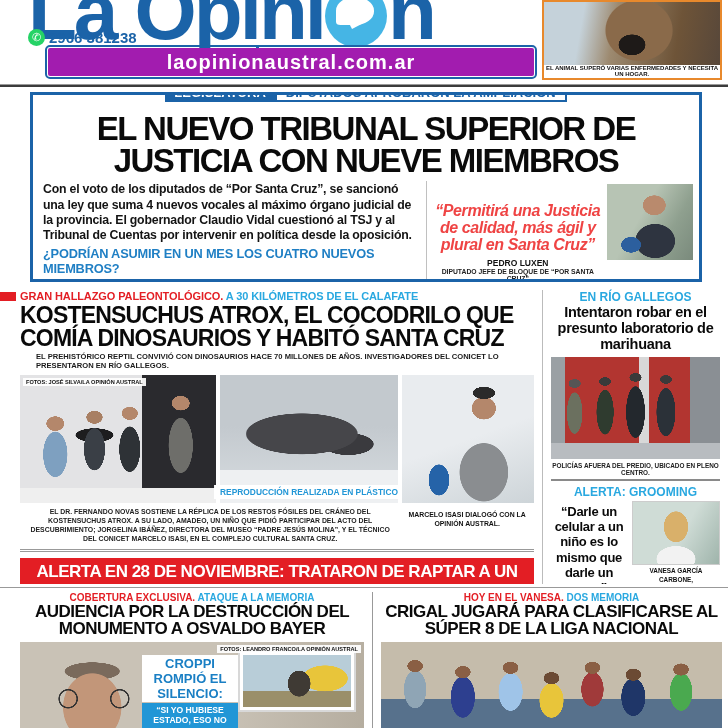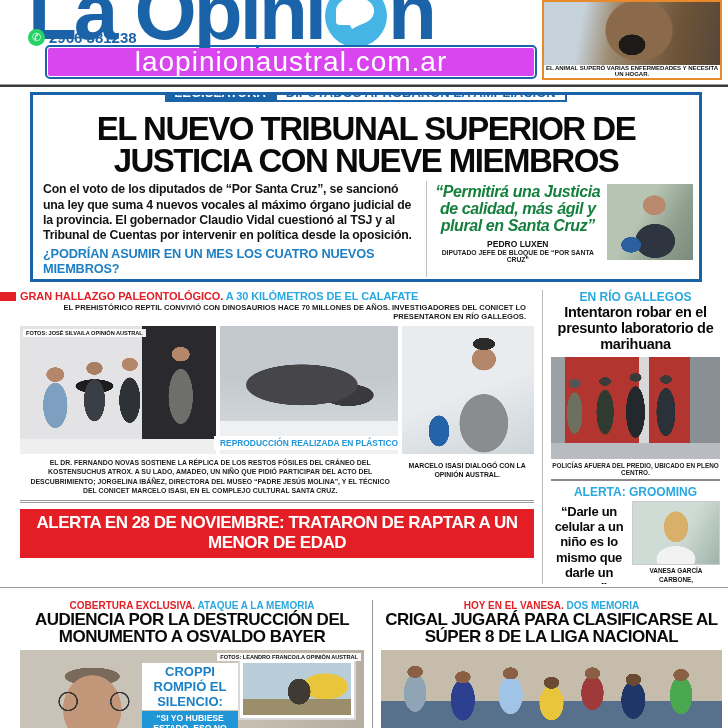--- a/index.html
+++ b/index.html
@@ -16,7 +16,7 @@
   .phone-row { position:absolute; top:29px; left:28px; display:flex; align-items:center; gap:4px; }
   .wa-icon { width:17px; height:17px; border-radius:50%; background:#25d366; color:#fff; font-size:11px; display:flex; align-items:center; justify-content:center; }
   .phone { color:#1b63a8; font-weight:800; font-size:15px; }
-  .site-bar { position:absolute; top:48px; left:48px; width:486px; height:28px; background:#d946ef; color:#fff; display:flex; align-items:center; justify-content:center; font-size:28px; font-weight:400; letter-spacing:1px; border-radius:2px; outline:2px solid #1b63a8; outline-offset:1px; }
+  .site-bar { position:absolute; top:48px; left:48px; width:486px; height:28px; background:#a21caf; color:#fff; display:flex; align-items:center; justify-content:center; font-size:20px; font-weight:700; letter-spacing:1px; border-radius:2px; outline:2px solid #1b63a8; outline-offset:1px; }
   .dog-card { position:absolute; top:0; right:6px; width:180px; height:80px; border:2px solid #e8892c; background:#fff; }
   .dog-photo { height:63px;
     background:

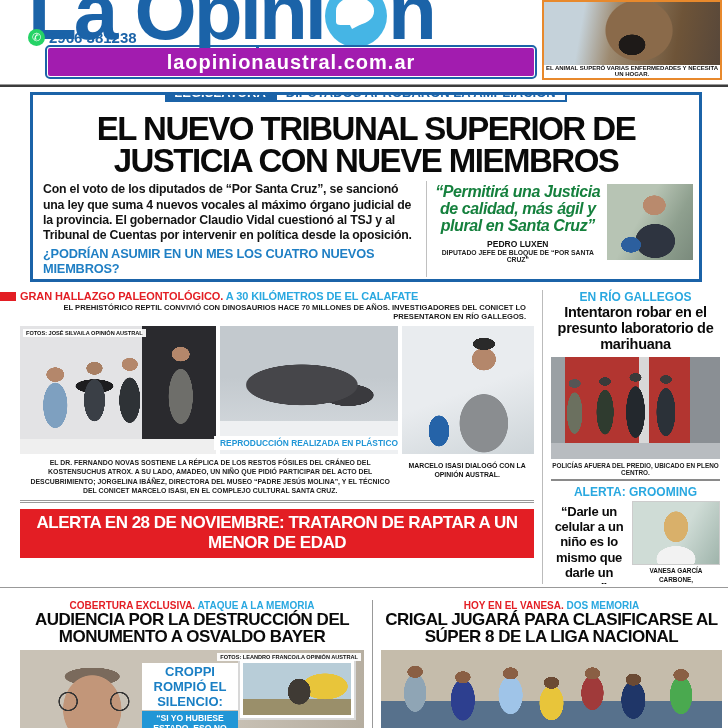--- a/index.html
+++ b/index.html
@@ -38,7 +38,7 @@
   .top-question { font-size:12.8px; font-weight:800; color:#1f7fc4; margin-top:2px; letter-spacing:-0.2px; }
   .top-right { width:41%; border-left:1px solid #c0c0c0; display:flex; padding:3px 4px 0 6px; gap:4px; }
   .quote-col { flex:1; text-align:center; }
-  .quote-text { font-style:italic; font-weight:800; font-size:16px; line-height:1.06; letter-spacing:-0.4px; color:#15803d; }
+  .quote-text { font-style:italic; font-weight:800; font-size:16px; line-height:1.06; letter-spacing:-0.4px; color:#ef4444;margin-top:19px; }
   .quote-author { font-size:8.5px; font-weight:800; margin-top:4px; }
   .quote-role { font-size:6.8px; font-weight:600; color:#222; }
   .luxen-photo { width:86px; height:76px;

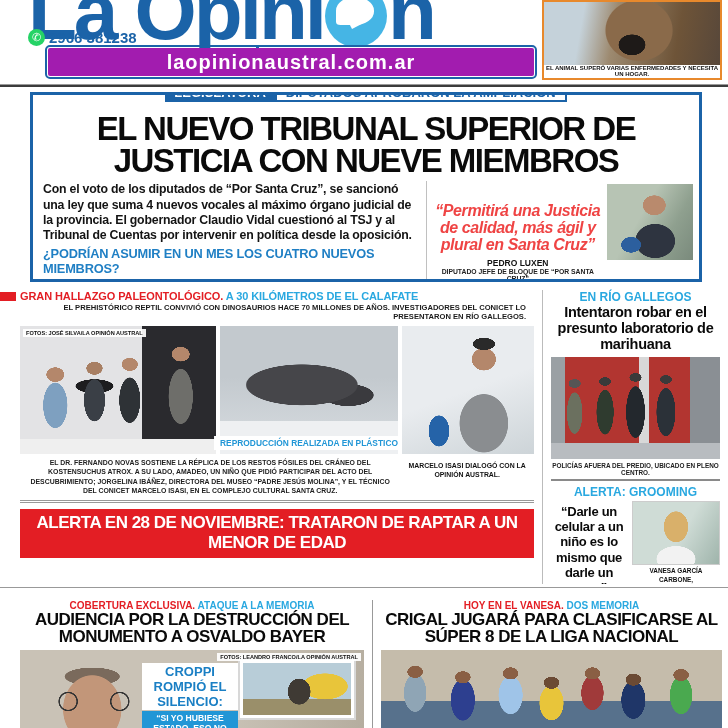--- a/index.html
+++ b/index.html
@@ -216,6 +216,7 @@
         <span class="k-red">GRAN HALLAZGO PALEONTOLÓGICO.</span>
         <span class="k-blue">A 30 KILÓMETROS DE EL CALAFATE</span>
       </div>
+      <div class="paleo-headline">KOSTENSUCHUS ATROX, EL COCODRILO QUE COMÍA DINOSAURIOS Y HABITÓ SANTA CRUZ</div>
       <div class="paleo-subhead">EL PREHISTÓRICO REPTIL CONVIVIÓ CON DINOSAURIOS HACE 70 MILLONES DE AÑOS. INVESTIGADORES DEL CONICET LO PRESENTARON EN RÍO GALLEGOS.</div>
       <div class="photo-row">
         <div class="ph ph1">

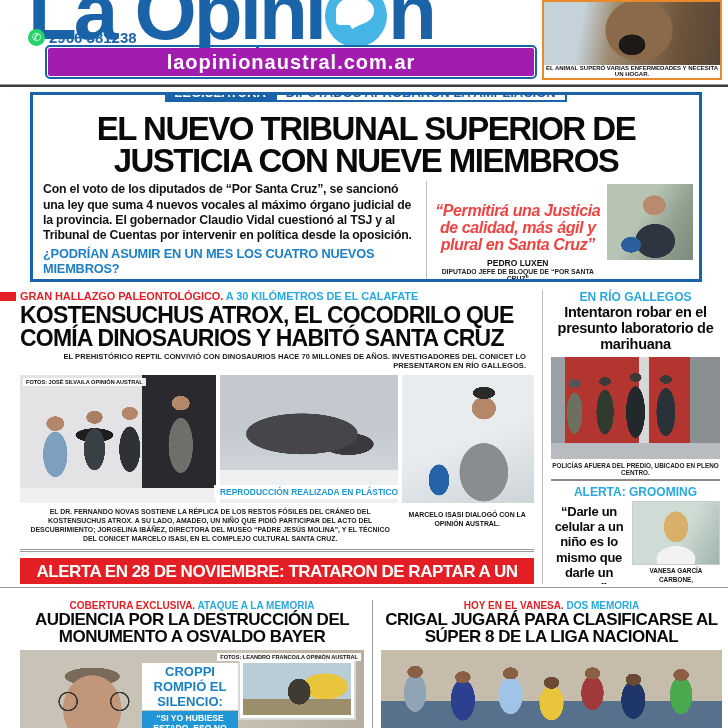--- a/index.html
+++ b/index.html
@@ -57,7 +57,7 @@
   .kicker { font-size:11px; font-weight:800; letter-spacing:-0.1px; }
   .k-red { color:#e31e24; } .k-blue { color:#29a8e0; }
   .paleo-headline { font-size:23px; font-weight:800; letter-spacing:-0.8px; line-height:0.99; color:#0a0a0a; margin:2px 0 2px; }
-  .paleo-subhead { font-size:7.6px; font-weight:700; color:#1a1a1a; margin:1px 8px 5px;text-align:right; }
+  .paleo-subhead { font-size:7.6px; font-weight:700; color:#1a1a1a; margin:1px 16px 5px; }
   .photo-row { display:flex; gap:4px; height:128px; }
   .ph { position:relative; }
   .ph1 { width:196px;

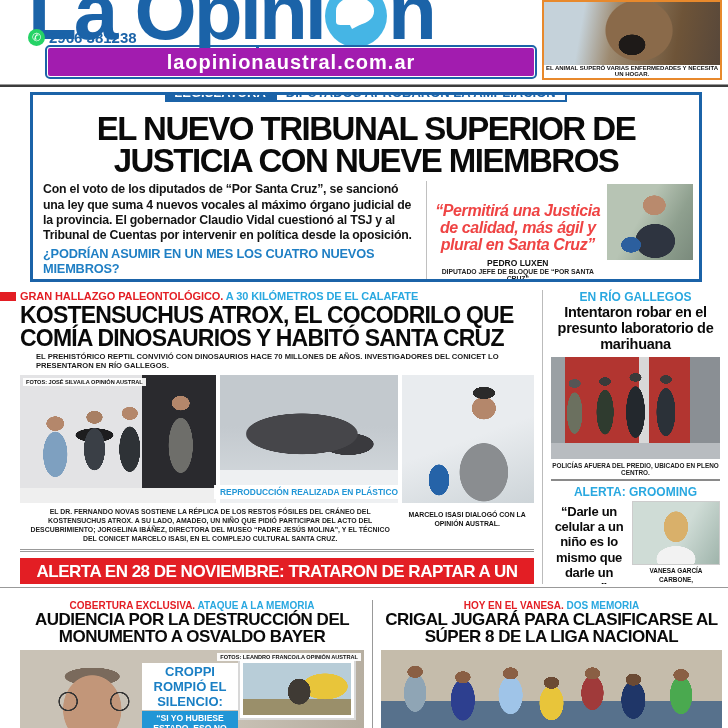--- a/index.html
+++ b/index.html
@@ -122,7 +122,7 @@
   .groom-caption { font-size:6.4px; text-align:center; font-weight:800; margin-top:2px; line-height:1.4; }
 
   
-  .bottom { display:flex; border-top:1px solid #999; margin-top:3px; padding:12px 6px 0 20px; height:141px; overflow:hidden;justify-content:flex-end; }
+  .bottom { display:flex; border-top:1px solid #999; margin-top:3px; padding:4px 6px 0 20px; height:141px; overflow:hidden;justify-content:flex-end; }
   .b-left { width:344px; display:flex; flex-direction:column; }
   .b-right { flex:1; display:flex; flex-direction:column; }
   .b-kicker { text-align:center; font-size:10px; font-weight:800; }

